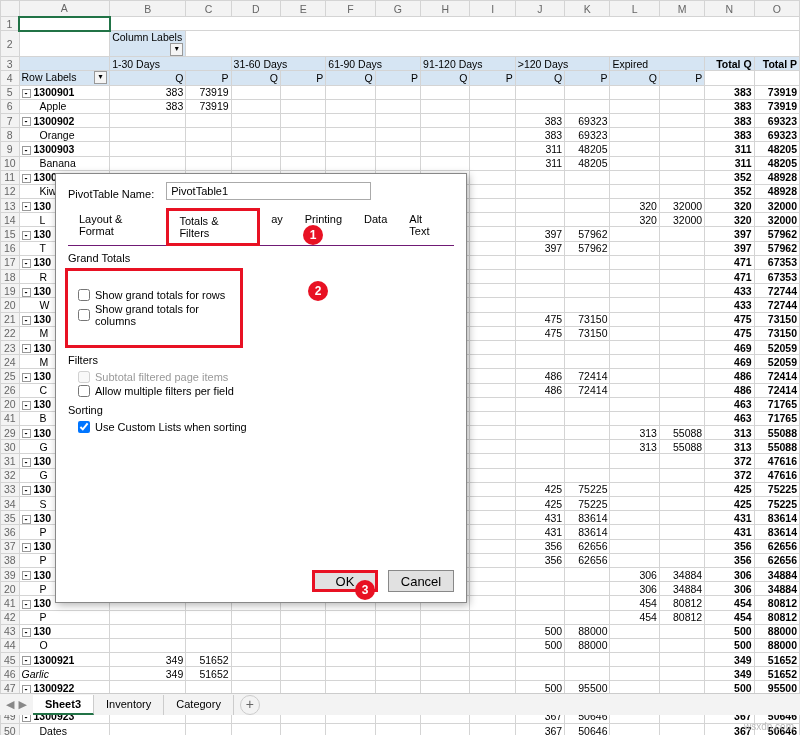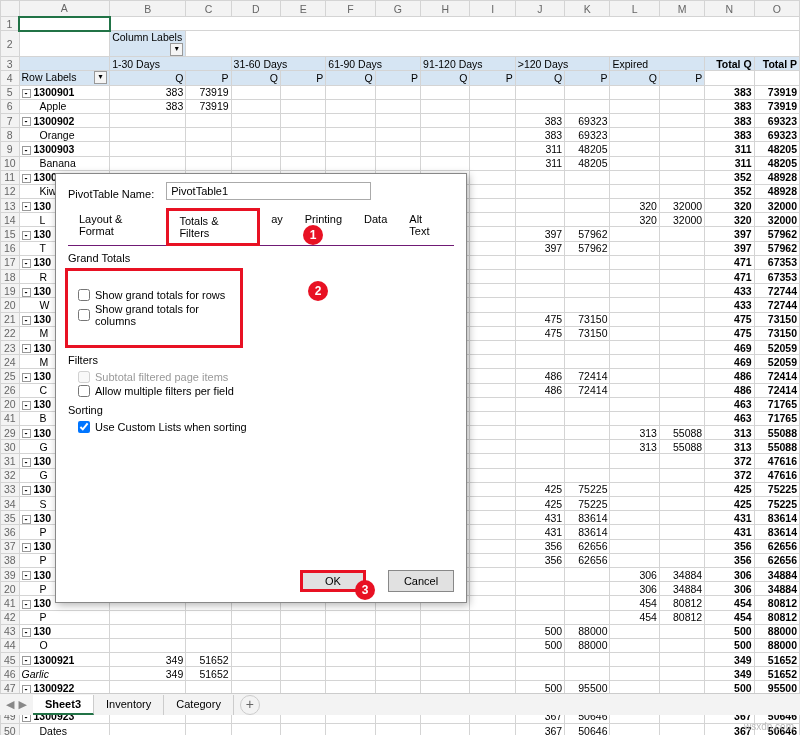--- a/index.html
+++ b/index.html
@@ -33,7 +33,7 @@
 .chk-row input[type=checkbox] { width: 12px; height: 12px; }
 .chk-row.disabled { color: #999; }
 .dlg-buttons { position: absolute; bottom: 10px; right: 12px; display: flex; gap: 10px; }
-.dlg-btn { width: 66px; height: 22px; border: 1px solid #888; background: #e1e1e1; font-size: 11px; cursor: pointer; margin-left: 12px; }
+.dlg-btn { width: 66px; height: 22px; border: 1px solid #888; background: #e1e1e1; font-size: 13px; cursor: pointer; }
 .dlg-btn.primary { border: 1px solid #0078d4; }
 
 .hl { border: 3px solid #e81123 !important; }

